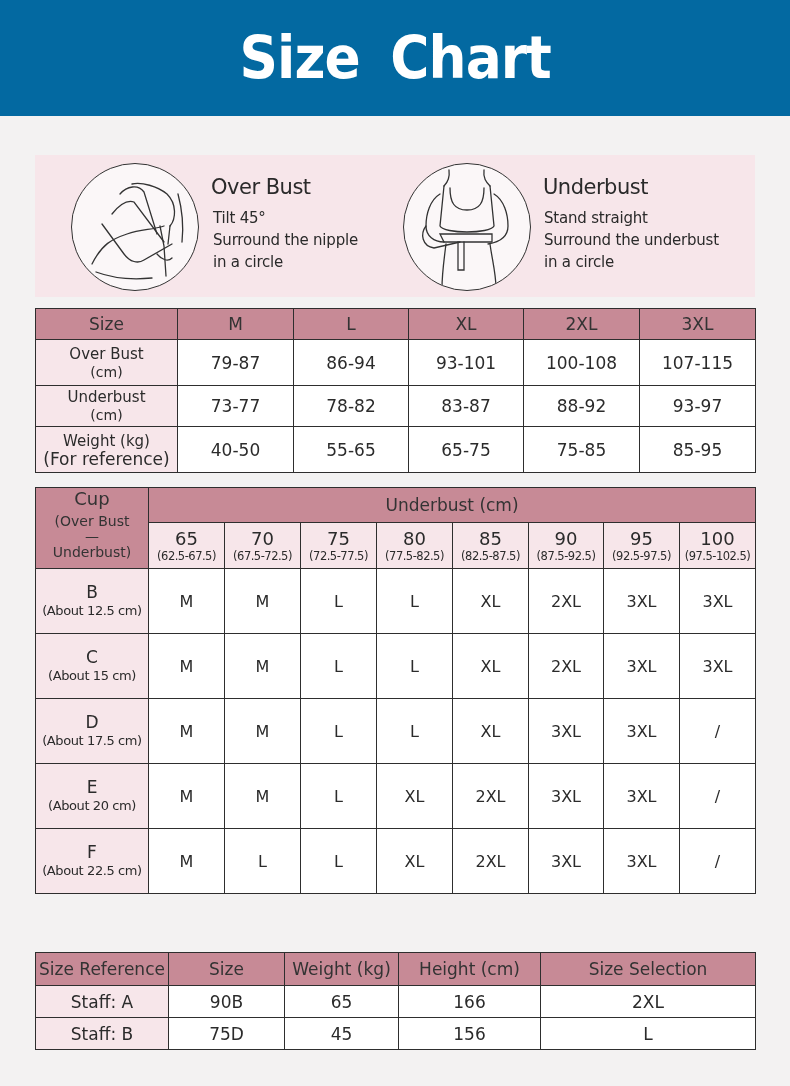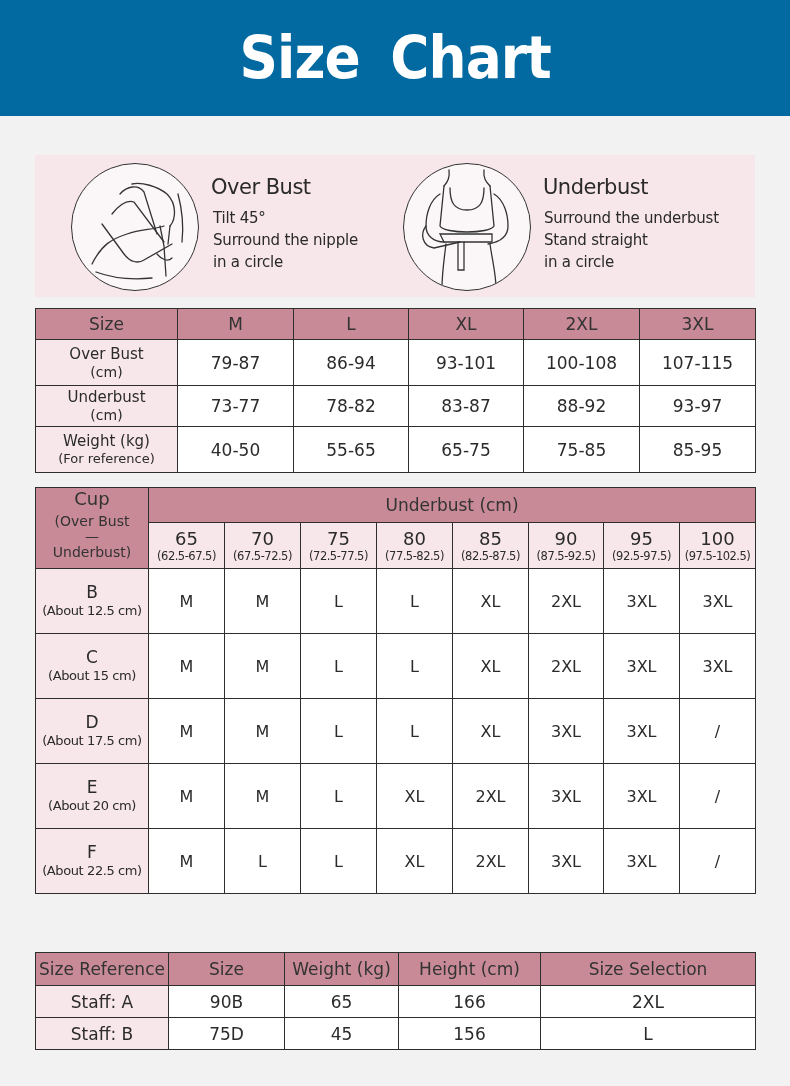--- a/index.html
+++ b/index.html
@@ -108,8 +108,8 @@
     </div>
     <div class="title" style="left:140px;">Underbust</div>
     <div class="desc" style="left:141px;">
+      <div>Stand straight</div>
       <div>Surround the underbust</div>
-      <div>Stand straight</div>
       <div>in a circle</div>
     </div>
   </div>

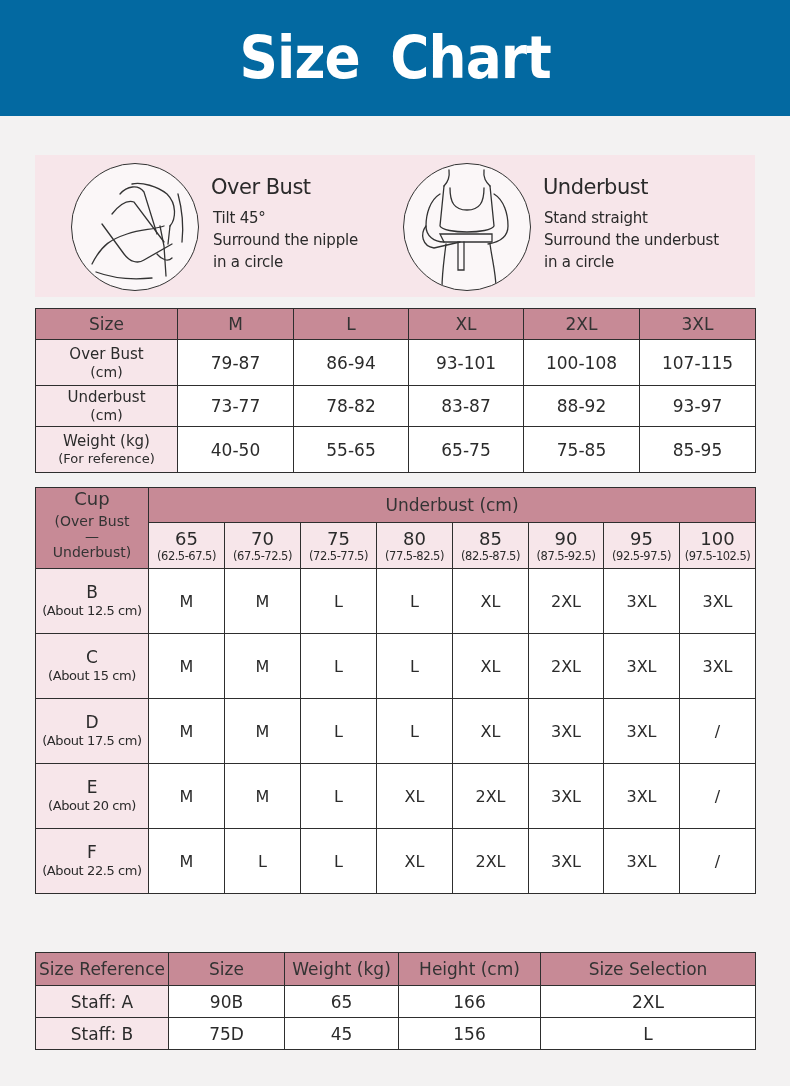--- a/index.html
+++ b/index.html
@@ -39,7 +39,7 @@
   #t1 td { font-size:17px; }
   #t1 .lbl .l1 { font-size:15px; display:block; line-height:18px; }
   #t1 .lbl .l2 { font-size:14px; display:block; line-height:18px; }
-  #t1 .lbl .l2s { font-size:13px; display:block; line-height:18px; }
+  #t1 .lbl .l2s { font-size:17px; display:block; line-height:18px; }
 
   #t2 { left:35px; top:487px; width:720px; }
   #t2 th.cup { background:#c78a96; vertical-align:top; }

